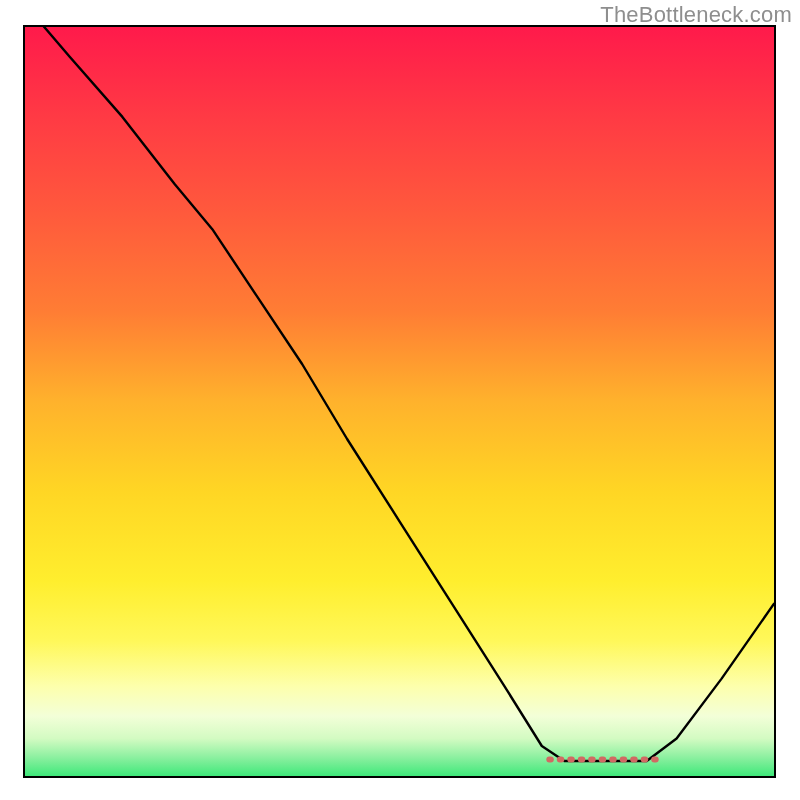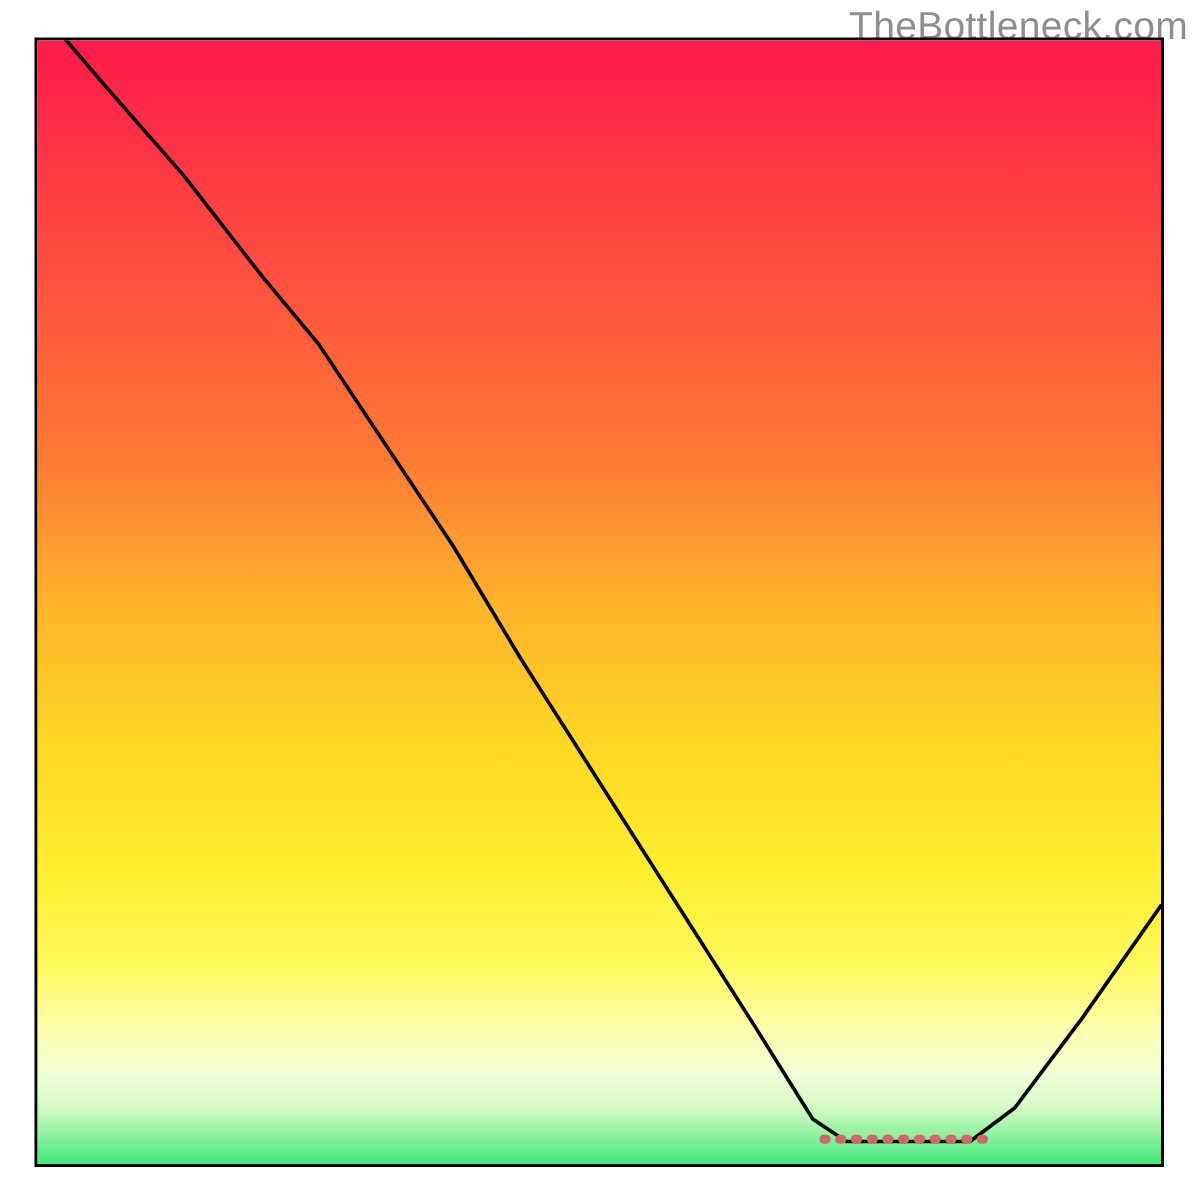--- a/index.html
+++ b/index.html
@@ -20,7 +20,7 @@
     top: 2px;
     right: 8px;
     font-family: Arial, Helvetica, sans-serif;
-    font-size: 26px;
+    font-size: 22px;
     font-weight: 400;
     color: #8e8e8e;
     letter-spacing: 0.2px;

